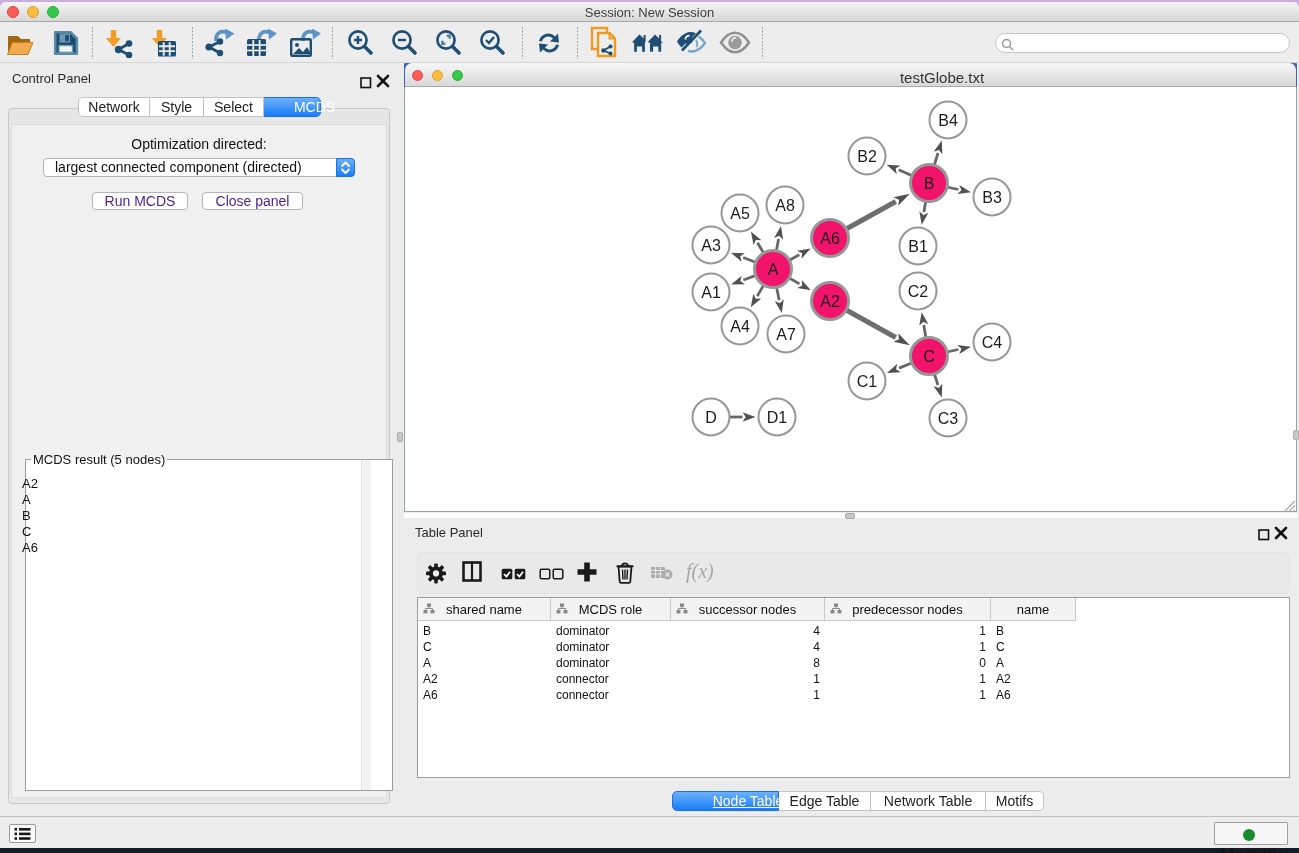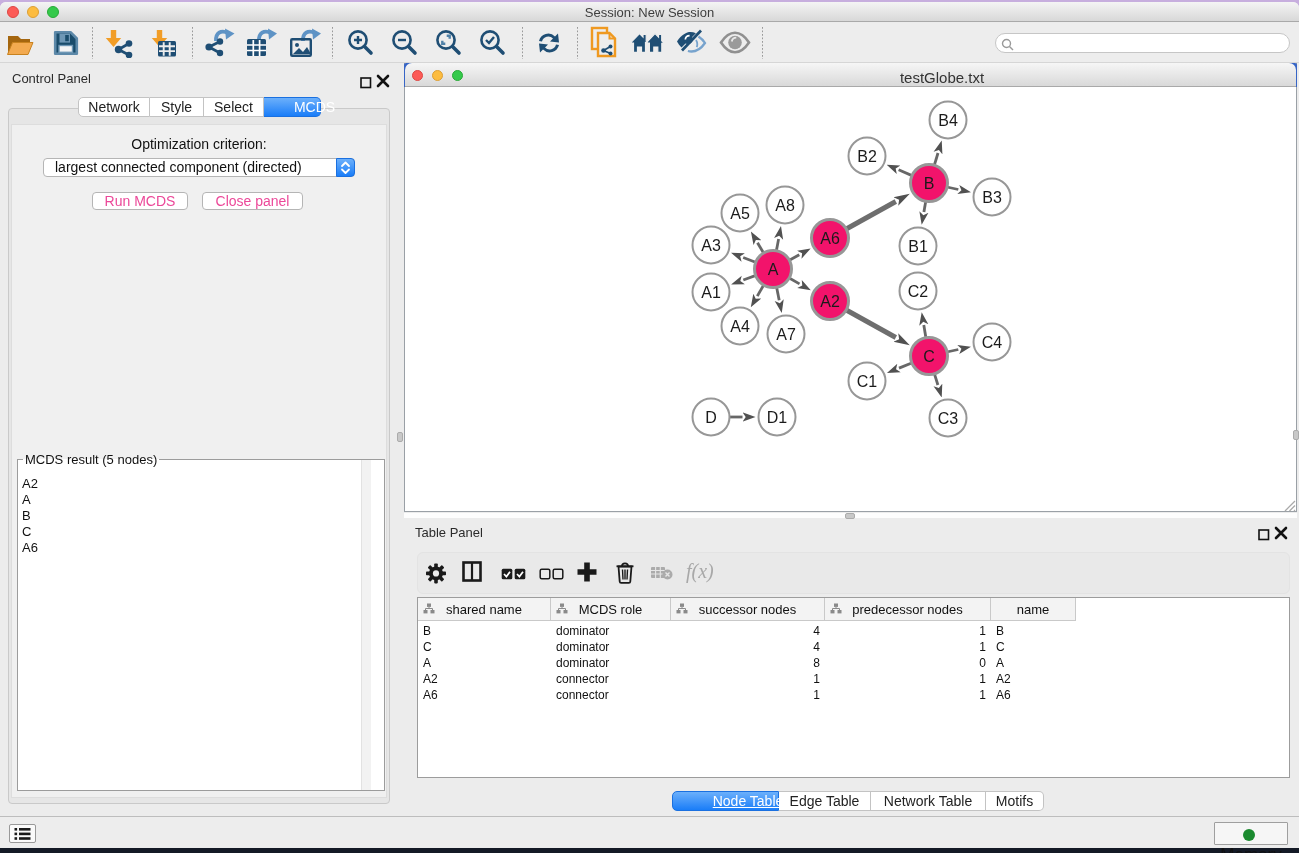--- a/index.html
+++ b/index.html
@@ -197,7 +197,7 @@
 <div style="width:60px;">Select</div>
 <div class="sel" style="width:57px;">MCDS</div>
 </div>
-<div class="abs" id="opt-label">Optimization criterion:</div>
+<div class="abs" id="opt-label">Optimization directed:</div>
 <div class="abs" id="cp-select">largest connected component (directed)
   <div class="abs" id="cp-spin"><svg width="17" height="17">
         <path d="M5,7 L8.5,3.5 L12,7" fill="none" stroke="#fff" stroke-width="1.8" stroke-linecap="round" stroke-linejoin="round"></path>

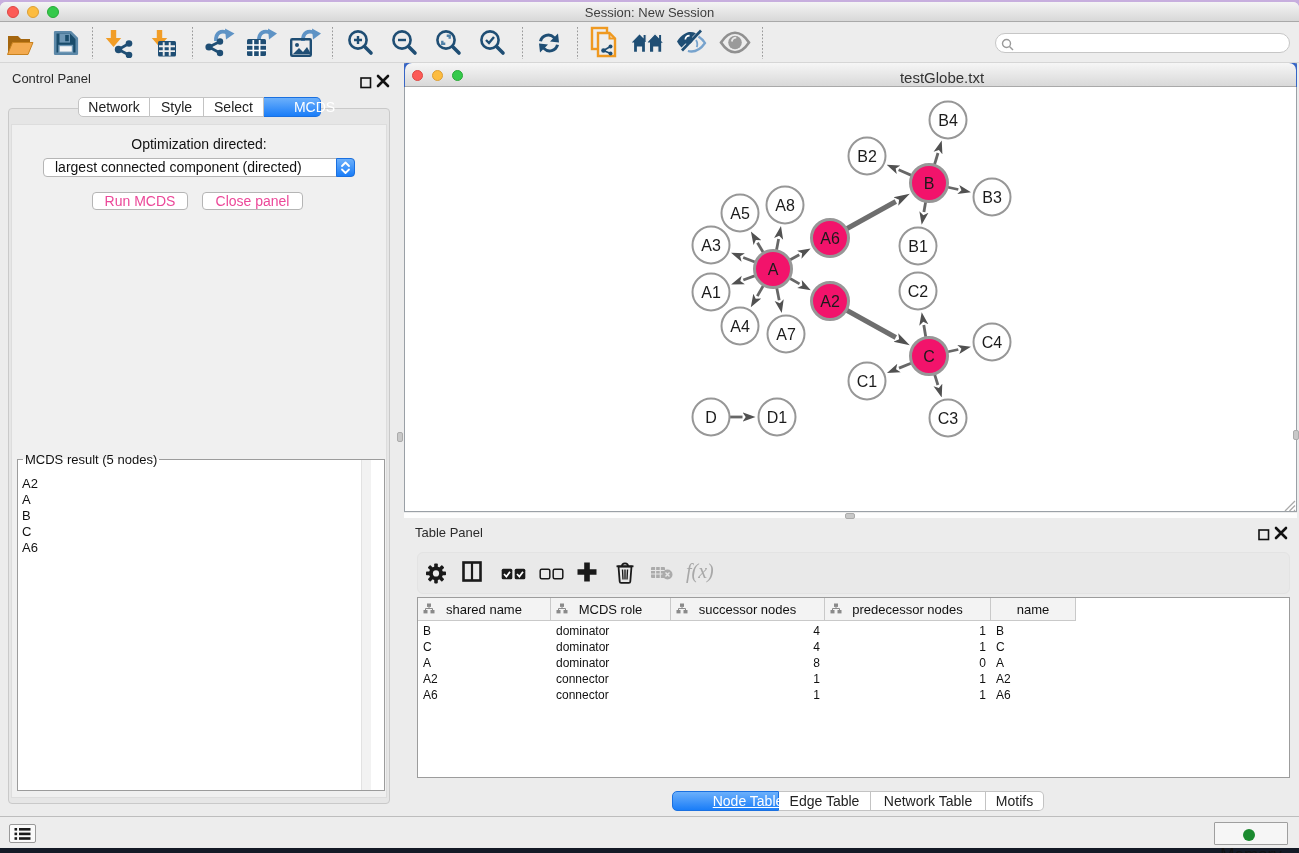--- a/index.html
+++ b/index.html
@@ -26,7 +26,7 @@
 #opt-label{left:11px;top:136px;width:376px;text-align:center;font-size:14px;color:#111;}
 #cp-select{left:43px;top:158px;width:312px;height:19px;background:#fff;border:1px solid #b5b5b5;border-radius:4px;font-size:14px;color:#111;line-height:17px;padding-left:11px;}
 #cp-spin{right:-1px;top:-1px;width:19px;height:19px;border-radius:0 4px 4px 0;background:linear-gradient(#6cb0fb,#1a7df8);border:1px solid #1a70e0;}
-.btn{background:#fff;border:1px solid #b5b5b5;border-radius:4px;font-size:14px;color:#ec4899;text-align:center;line-height:16px;height:18px;}
+.btn{background:#fff;border:1px solid #b5b5b5;border-radius:4px;font-size:14px;color:#4c1d95;text-align:center;line-height:16px;height:18px;}
 #btn-run{left:92px;top:192px;width:96px;}
 #btn-close{left:202px;top:192px;width:101px;}
 #mcds-box{left:17px;top:452px;width:368px;height:339px;}

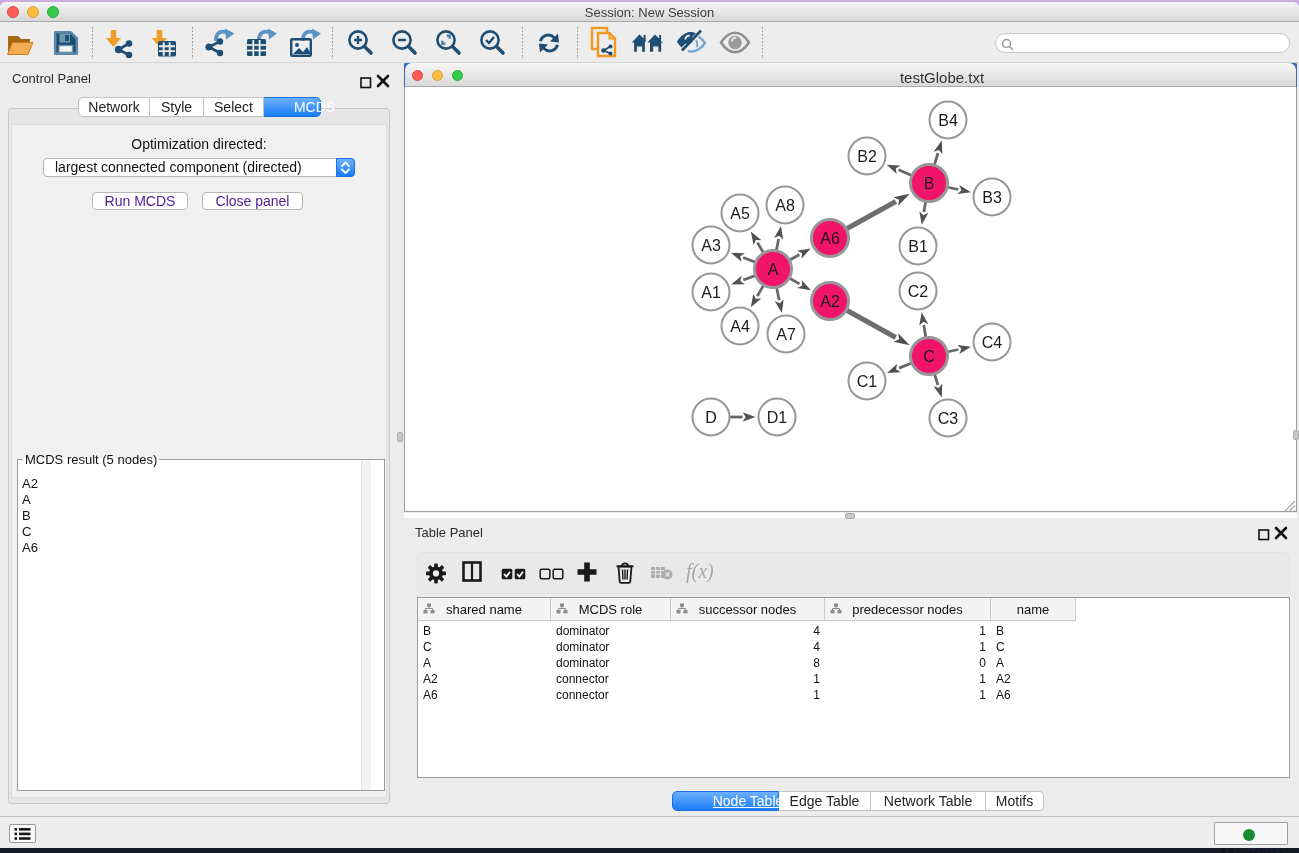--- a/index.html
+++ b/index.html
@@ -30,7 +30,7 @@
 #btn-run{left:92px;top:192px;width:96px;}
 #btn-close{left:202px;top:192px;width:101px;}
 #mcds-box{left:17px;top:452px;width:368px;height:339px;}
-#mcds-box fieldset{width:368px;height:339px;border:1px solid #9c9c9c;background:#fff;}
+#mcds-box fieldset{width:368px;height:339px;border:1px solid #9c9c9c;background:#fff;margin-left:8px;}
 #mcds-box legend{font-size:13px;color:#111;margin-left:5px;padding:0 2px;}
 #mcds-list{left:5px;top:24px;font-size:13px;line-height:16px;color:#111;}
 #mcds-scroll{left:344px;top:8px;width:10px;height:330px;background:#f2f2f2;border-left:1px solid #e2e2e2;}

